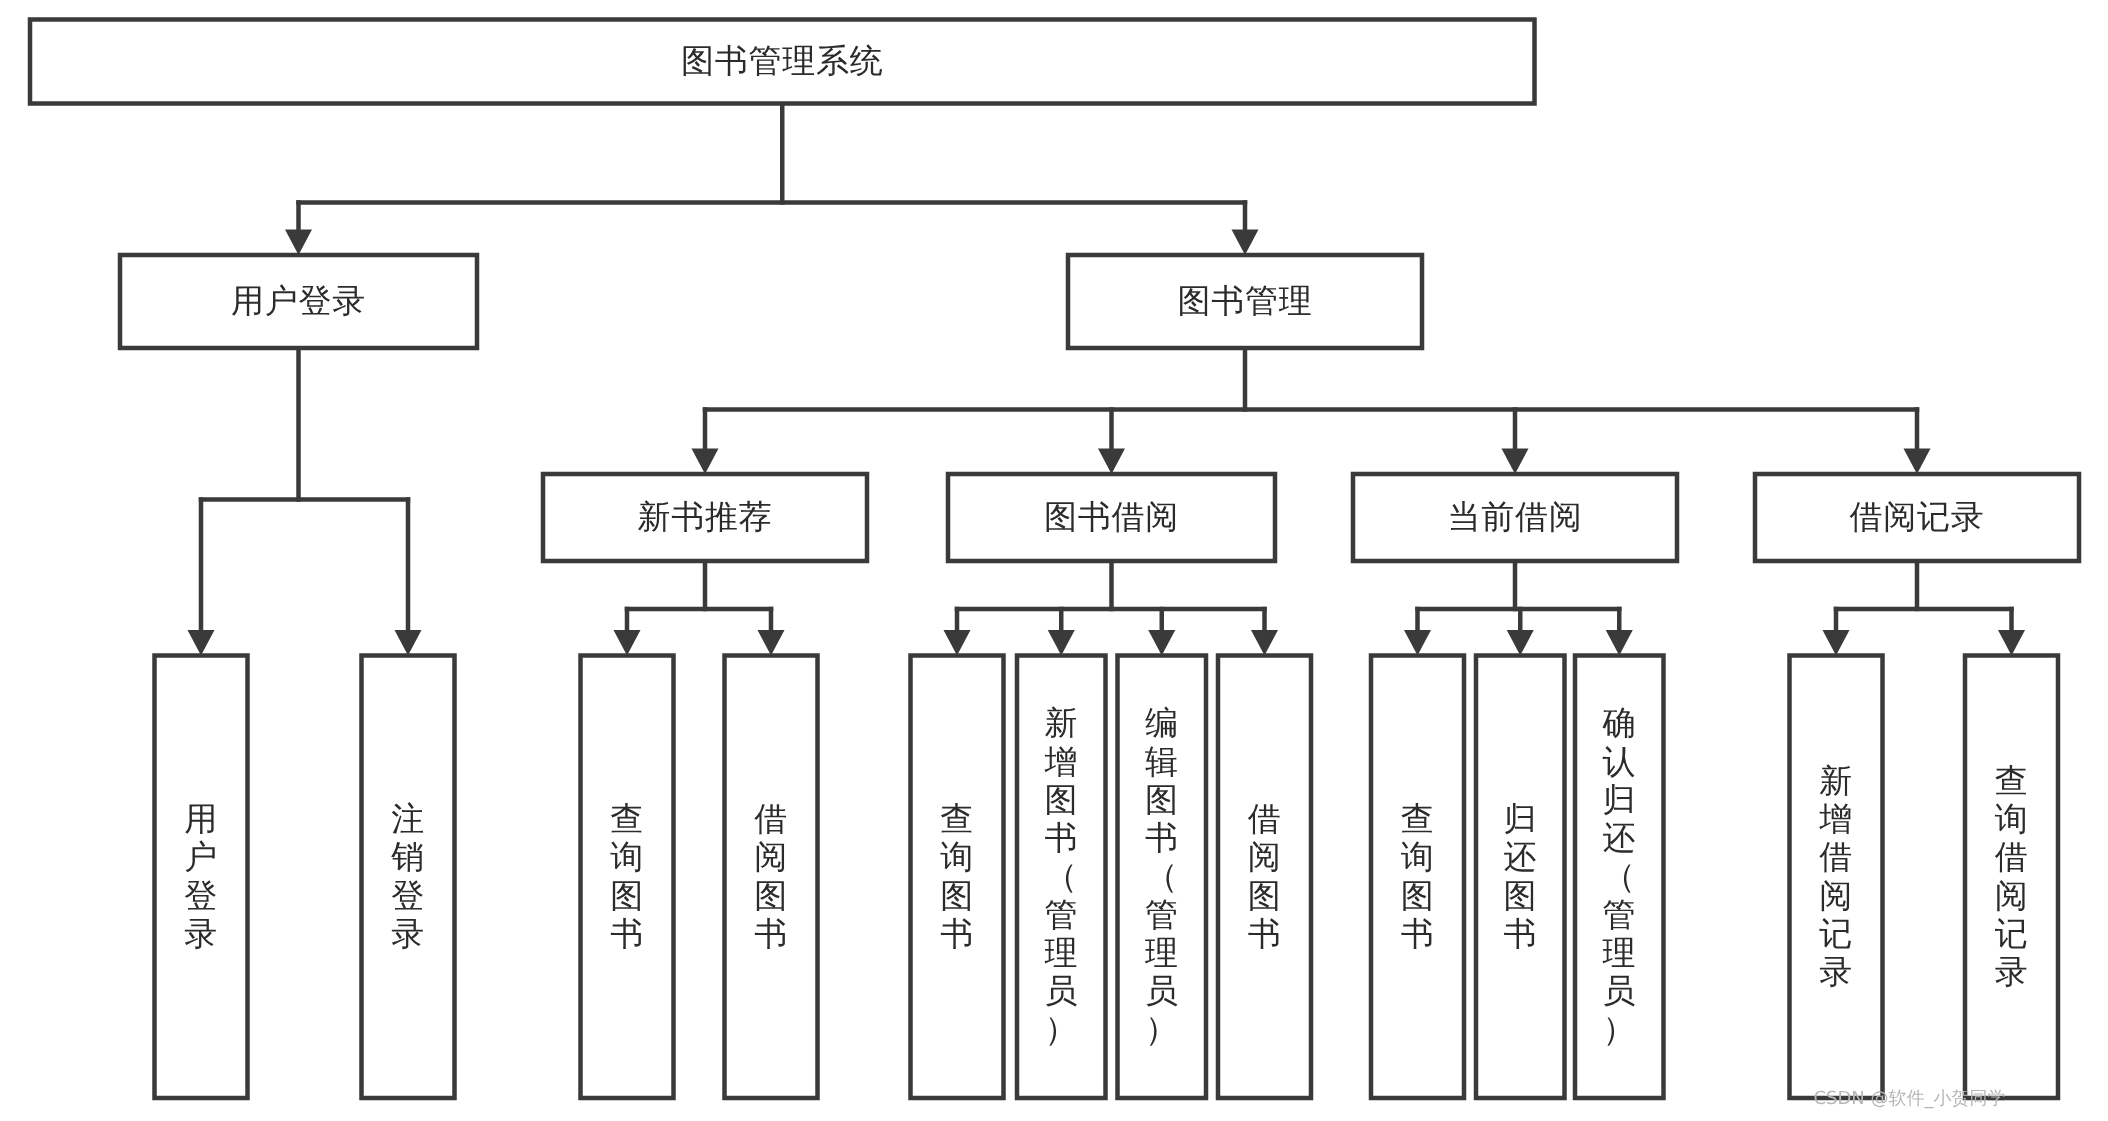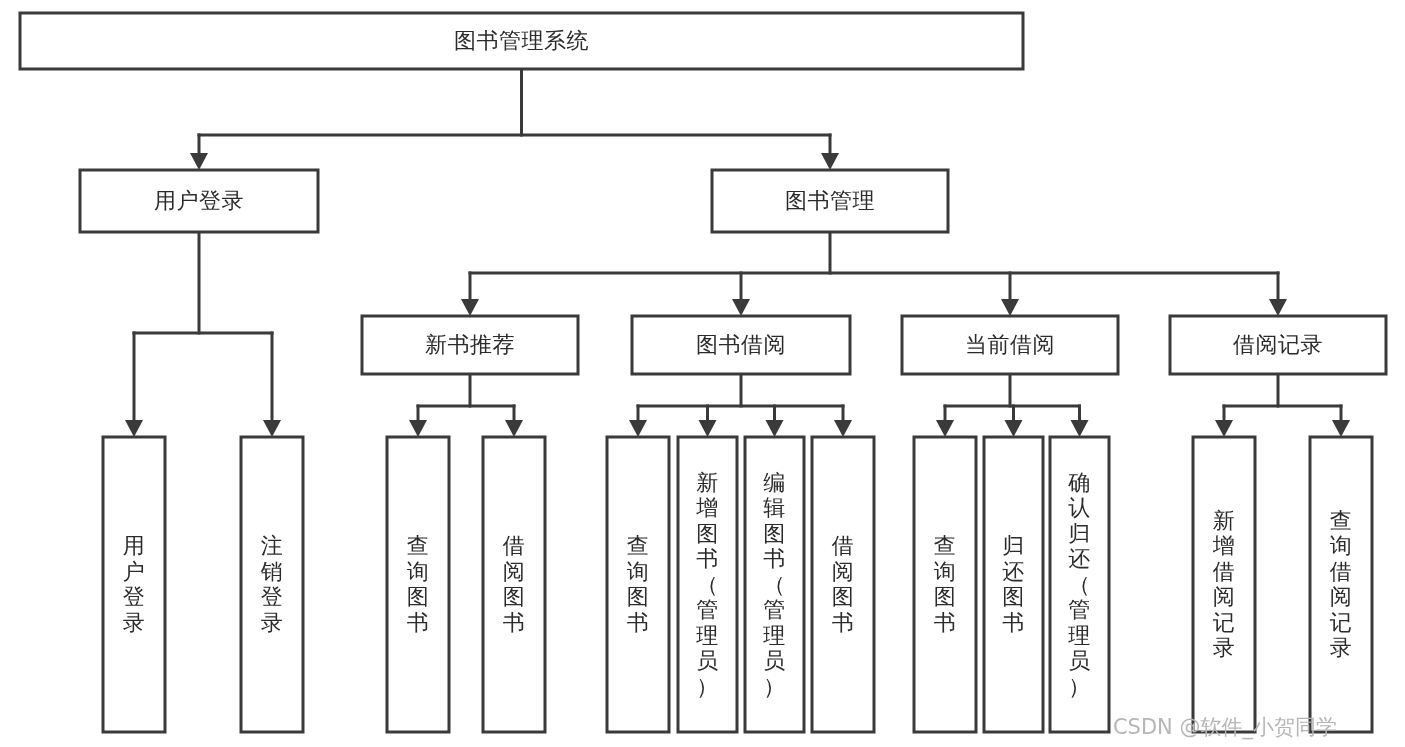--- a/index.html
+++ b/index.html
@@ -62,7 +62,7 @@
     right: 12px;
     bottom: 6px;
     font-family: "DejaVu Sans", "Liberation Sans", sans-serif;
-    font-size: 21px;
+    font-size: 12px;
     color: #b6b6b6;
     white-space: nowrap;
     pointer-events: none;

